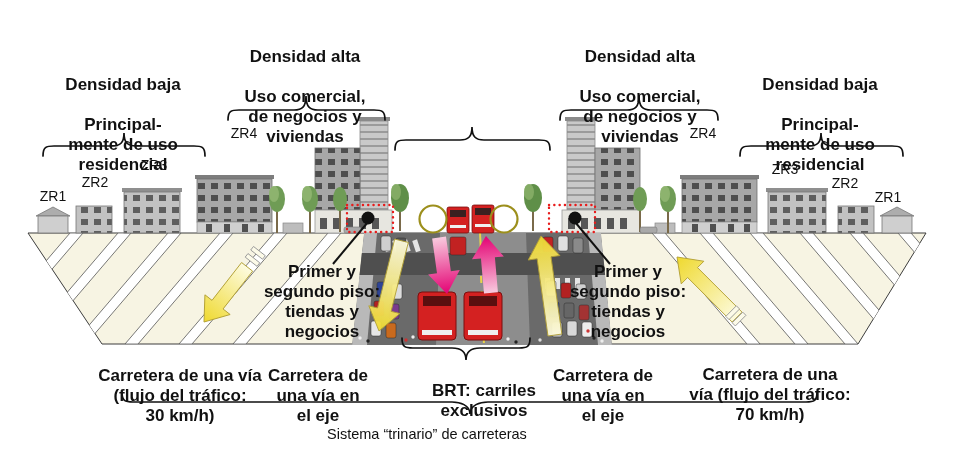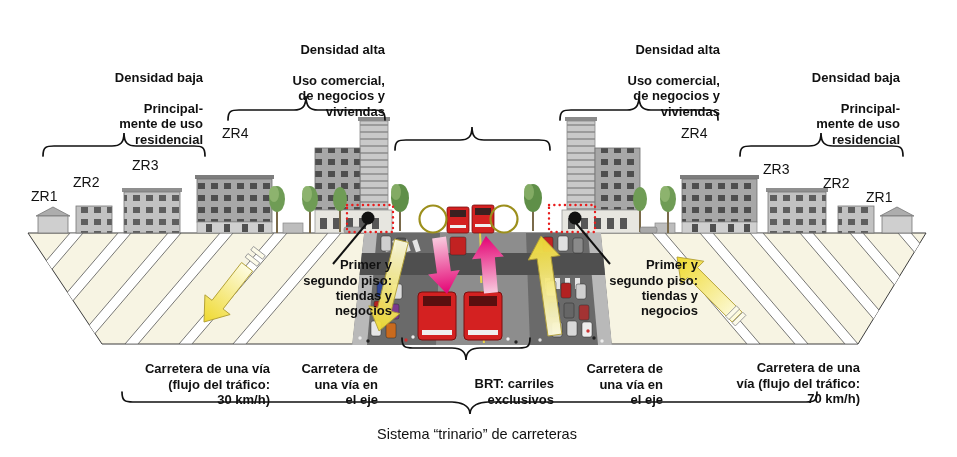--- a/index.html
+++ b/index.html
@@ -6,7 +6,7 @@
   #stage{position:relative;width:957px;height:457px;background:#ffffff;overflow:hidden;
          font-family:"Liberation Sans",sans-serif;color:#111;}
   svg{position:absolute;left:0;top:0;}
-  .lbl{position:absolute;font-size:13px;line-height:1.18;text-align:right;white-space:pre-line;}
+  .lbl{position:absolute;font-size:17px;line-height:1.18;text-align:center;white-space:pre-line;}
   .lbl .t{font-weight:bold;display:block;}
   .lbl .b{display:block;white-space:pre-line;font-weight:bold;}
   .zr{position:absolute;font-size:14px;width:44px;}

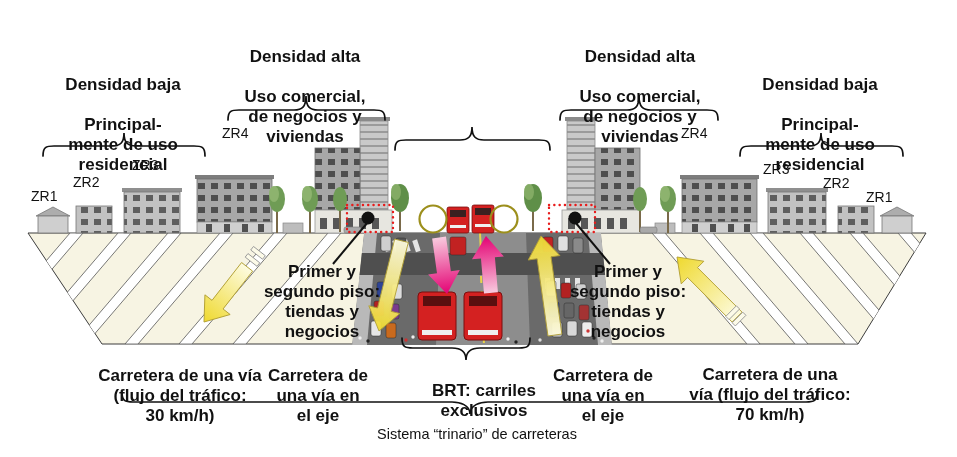--- a/index.html
+++ b/index.html
@@ -9,7 +9,7 @@
   .lbl{position:absolute;font-size:17px;line-height:1.18;text-align:center;white-space:pre-line;}
   .lbl .t{font-weight:bold;display:block;}
   .lbl .b{display:block;white-space:pre-line;font-weight:bold;}
-  .zr{position:absolute;font-size:14px;width:44px;}
+  .zr{position:absolute;font-size:14px;width:44px;text-align:center;}
   .sys{position:absolute;font-size:14.5px;text-align:center;}
 </style>
 </head>

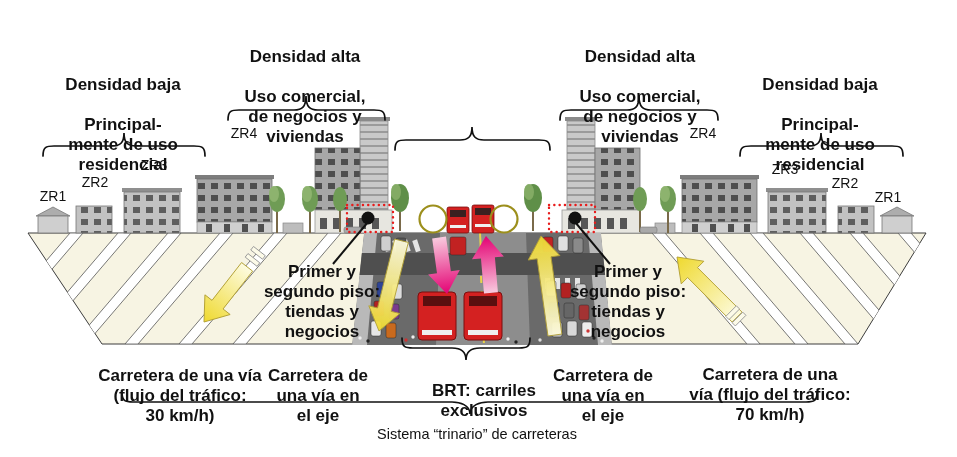--- a/index.html
+++ b/index.html
@@ -10,7 +10,7 @@
   .lbl .t{font-weight:bold;display:block;}
   .lbl .b{display:block;white-space:pre-line;font-weight:bold;}
   .zr{position:absolute;font-size:14px;width:44px;text-align:center;}
-  .sys{position:absolute;font-size:14.5px;text-align:center;}
+  .sys{position:absolute;font-size:14.5px;}
 </style>
 </head>
 <body>

